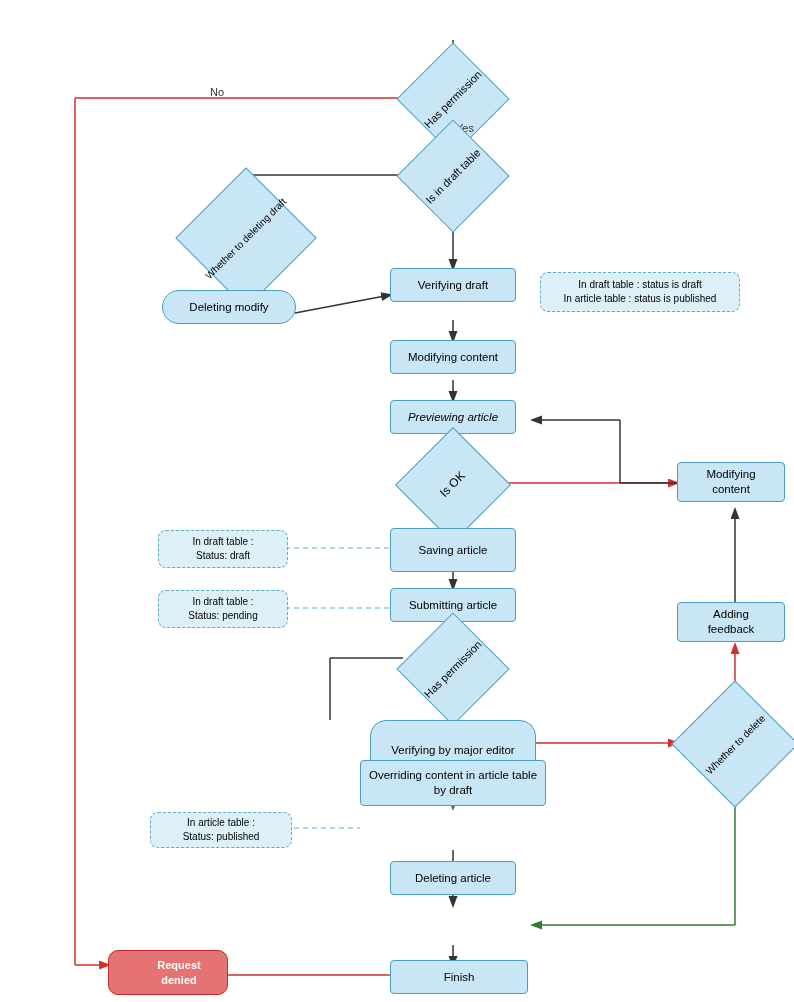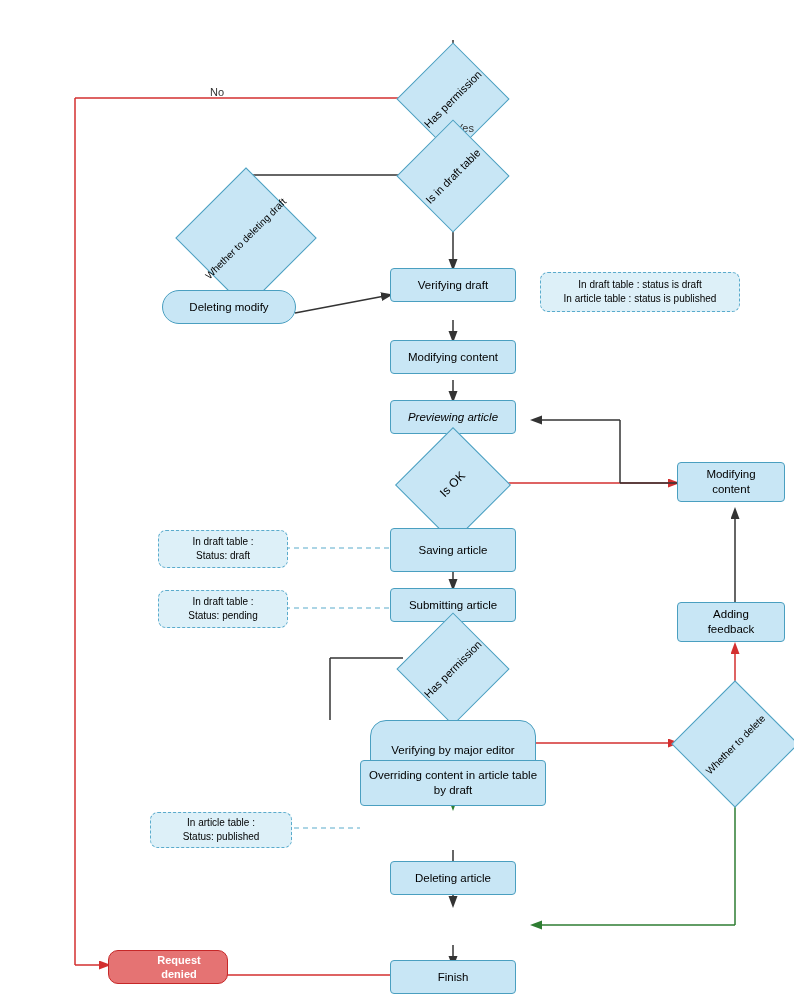--- a/index.html
+++ b/index.html
@@ -264,7 +264,7 @@
     <span>Finish</span>
   </div>
 
-  <div class="node denied-box" style="left:108px; top:950px; width:120px; height:34px;padding-left:34px;">
+  <div class="node denied-box" style="left:108px; top:950px; width:120px; height:45px;padding-left:34px;">
     <span>Request denied</span>
   </div>
 

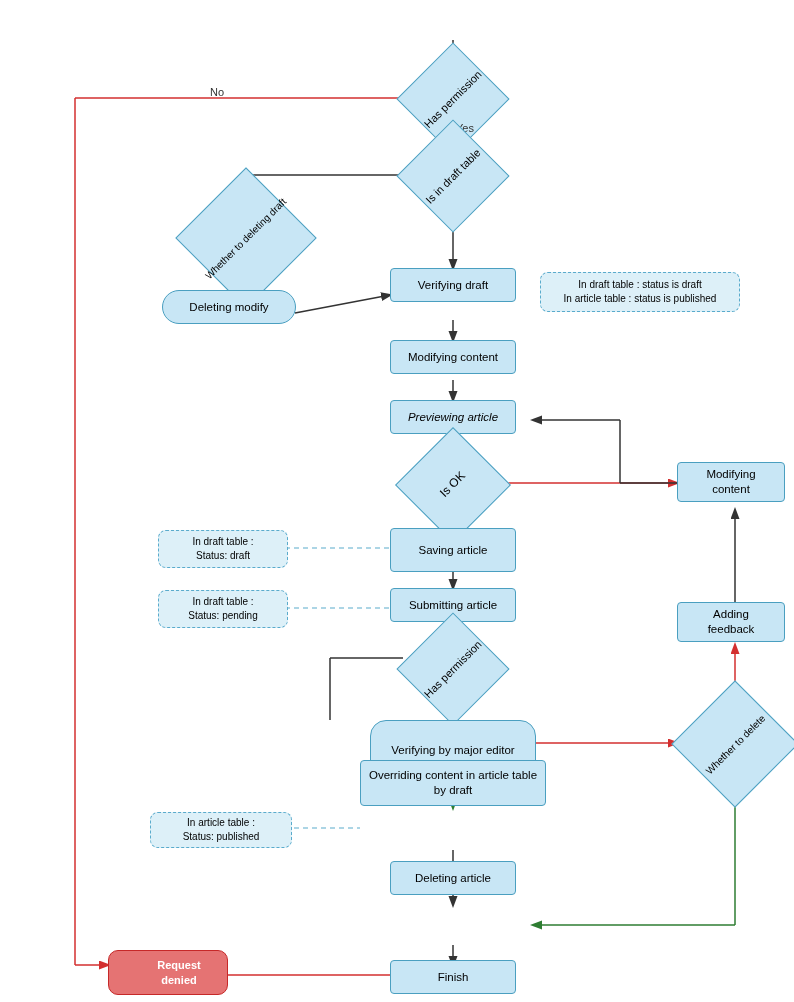--- a/index.html
+++ b/index.html
@@ -260,7 +260,7 @@
     <span>Deleting article</span>
   </div>
 
-  <div class="node rounded-rect" style="left:390px; top:960px; width:126px; height:34px; border-radius:4px;">
+  <div class="node rounded-rect" style="left:390px; top:960px; width:138px; height:34px; border-radius:4px;">
     <span>Finish</span>
   </div>
 

